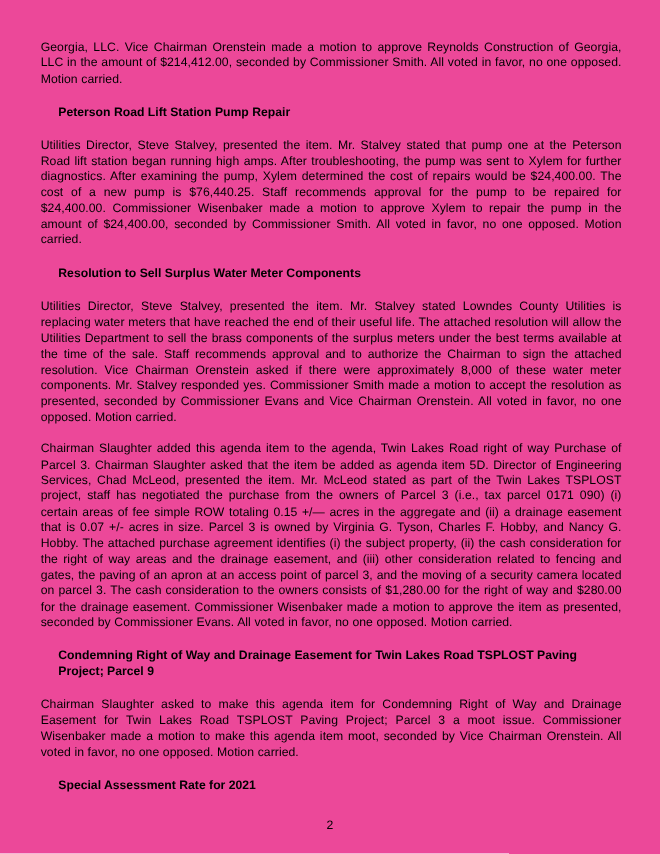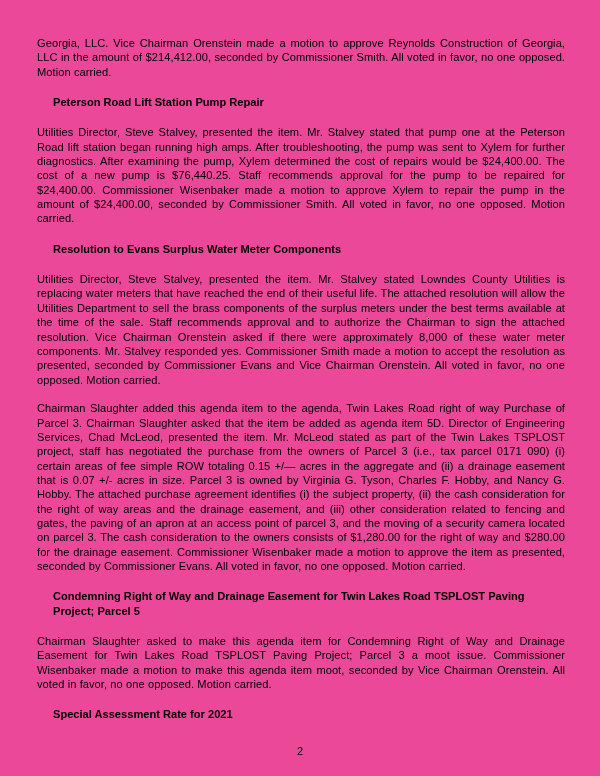--- a/index.html
+++ b/index.html
@@ -70,7 +70,7 @@
         <p class="para">Utilities Director, Steve Stalvey, presented the item. Mr. Stalvey stated that pump one at the Peterson Road lift station began running high amps. After troubleshooting, the pump was sent to Xylem for further diagnostics. After examining the pump, Xylem determined the cost of repairs would be $24,400.00. The cost of a new pump is $76,440.25. Staff recommends approval for the pump to be repaired for $24,400.00. Commissioner Wisenbaker made a motion to approve Xylem to repair the pump in the amount of $24,400.00, seconded by Commissioner Smith. All voted in favor, no one opposed. Motion carried.</p>
       </div>
       <div class="block">
-        <div class="heading">Resolution to Evans Surplus Water Meter Components</div>
+        <div class="heading">Resolution to Sell Surplus Water Meter Components</div>
         <p class="para">Utilities Director, Steve Stalvey, presented the item. Mr. Stalvey stated Lowndes County Utilities is replacing water meters that have reached the end of their useful life. The attached resolution will allow the Utilities Department to sell the brass components of the surplus meters under the best terms available at the time of the sale. Staff recommends approval and to authorize the Chairman to sign the attached resolution. Vice Chairman Orenstein asked if there were approximately 8,000 of these water meter components. Mr. Stalvey responded yes. Commissioner Smith made a motion to accept the resolution as presented, seconded by Commissioner Evans and Vice Chairman Orenstein. All voted in favor, no one opposed. Motion carried.</p>
       </div>
       <div class="block">

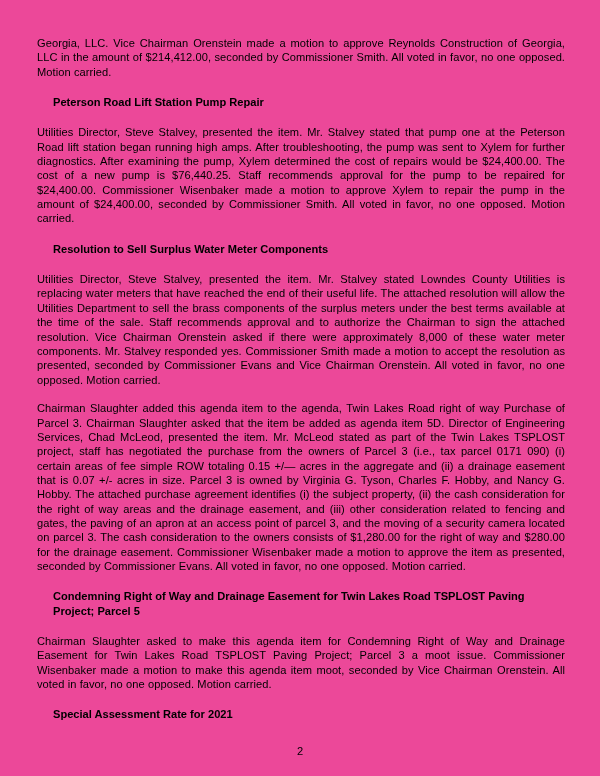--- a/index.html
+++ b/index.html
@@ -77,7 +77,7 @@
         <p class="para">Chairman Slaughter added this agenda item to the agenda, Twin Lakes Road right of way Purchase of Parcel 3. Chairman Slaughter asked that the item be added as agenda item 5D.  Director of Engineering Services, Chad McLeod, presented the item. Mr. McLeod stated as part of the Twin Lakes TSPLOST project, staff has negotiated the purchase from the owners of Parcel 3 (i.e., tax parcel 0171 090) (i) certain areas of fee simple ROW totaling 0.15 +/— acres in the aggregate and (ii) a drainage easement that is 0.07 +/- acres in size. Parcel 3 is owned by Virginia G. Tyson, Charles F. Hobby, and Nancy G. Hobby. The attached purchase agreement identifies (i) the subject property, (ii) the cash consideration for the right of way areas and the drainage easement, and (iii) other consideration related to fencing and gates, the paving of an apron at an access point of parcel 3, and the moving of a security camera located on parcel 3. The cash consideration to the owners consists of $1,280.00 for the right of way and $280.00 for the drainage easement. Commissioner Wisenbaker made a motion to approve the item as presented, seconded by Commissioner Evans. All voted in favor, no one opposed. Motion carried.</p>
       </div>
       <div class="block">
-        <div class="heading">Condemning Right of Way and Drainage Easement for Twin Lakes Road TSPLOST Paving Project; Parcel 5</div>
+        <div class="heading">Condemning Right of Way and Drainage Easement for Twin Lakes Road TSPLOST Paving Project; Parcel 9</div>
         <p class="para">Chairman Slaughter asked to make this agenda item for Condemning Right of Way and Drainage Easement for Twin Lakes Road TSPLOST Paving Project; Parcel 3 a moot issue. Commissioner Wisenbaker made a motion to make this agenda item moot, seconded by Vice Chairman Orenstein. All voted in favor, no one opposed. Motion carried.</p>
       </div>
       <div class="block">

